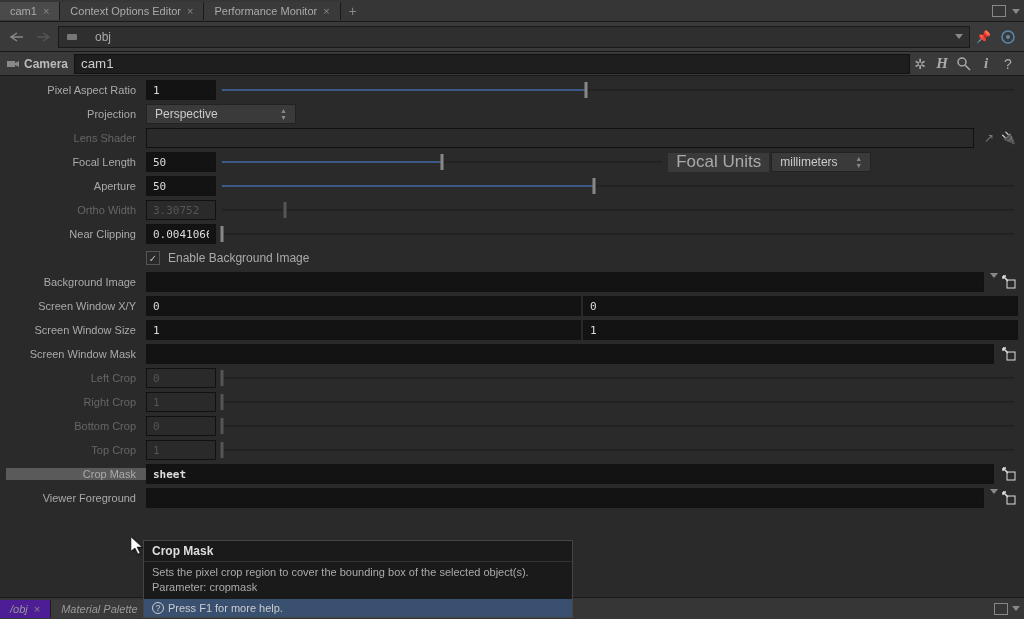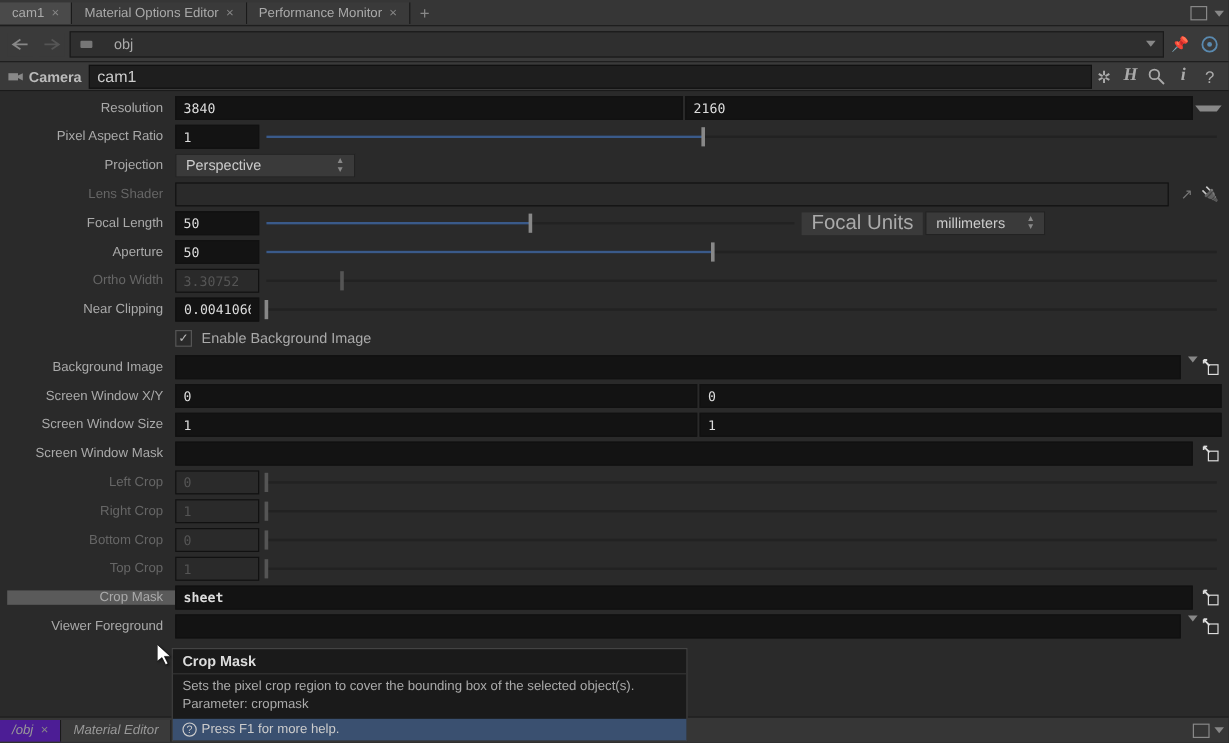--- a/index.html
+++ b/index.html
@@ -74,7 +74,7 @@
     <span class="tab-close">×</span>
   </div>
   <div class="tab">
-    <span>Material Options Editor</span>
+    <span>Context Options Editor</span>
     <span class="tab-close">×</span>
   </div>
   <div class="tab">

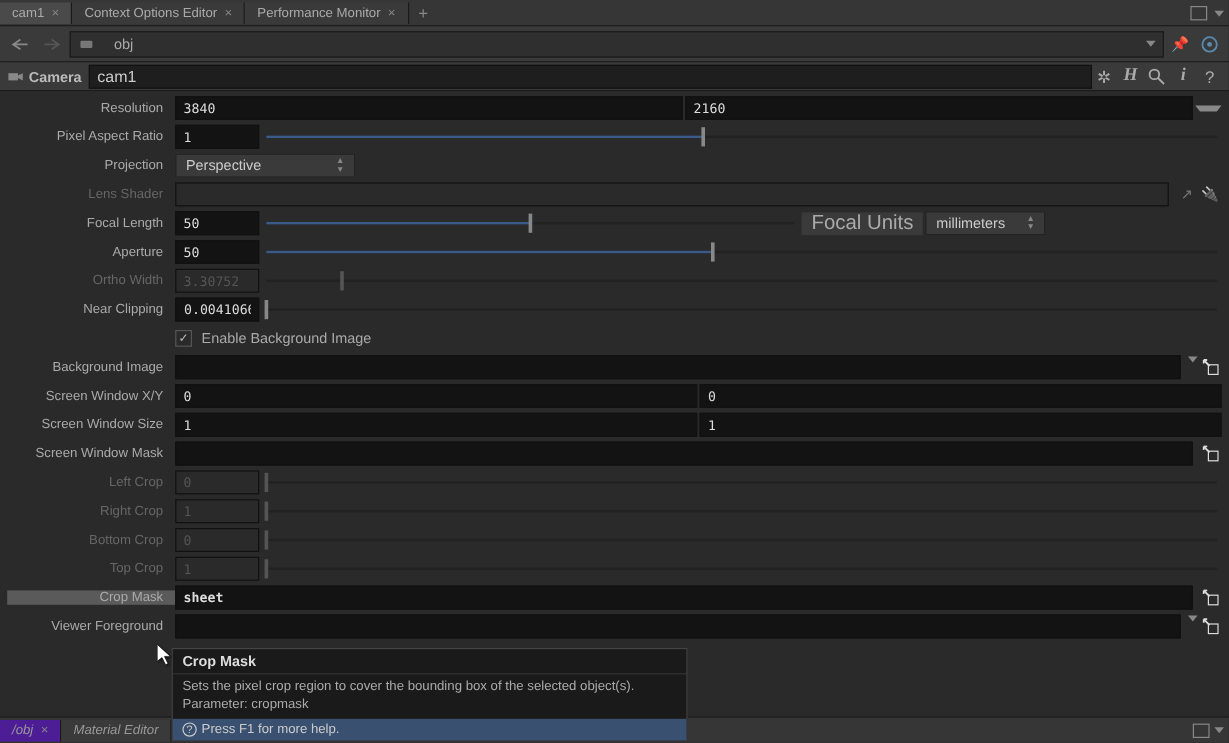--- a/index.html
+++ b/index.html
@@ -142,14 +142,6 @@
 
 <div class="params">
 
-  <div class="param-row">
-    <div class="param-label">Resolution</div>
-    <div class="param-content">
-      <input class="param-input half" style="flex: 1 1 0%;" value="3840">
-      <input class="param-input half" style="flex: 1 1 0%;" value="2160">
-      <div style="width:22px;" class="menu-triangle"></div>
-    </div>
-  </div>
 
   <div class="param-row">
     <div class="param-label">Pixel Aspect Ratio</div>

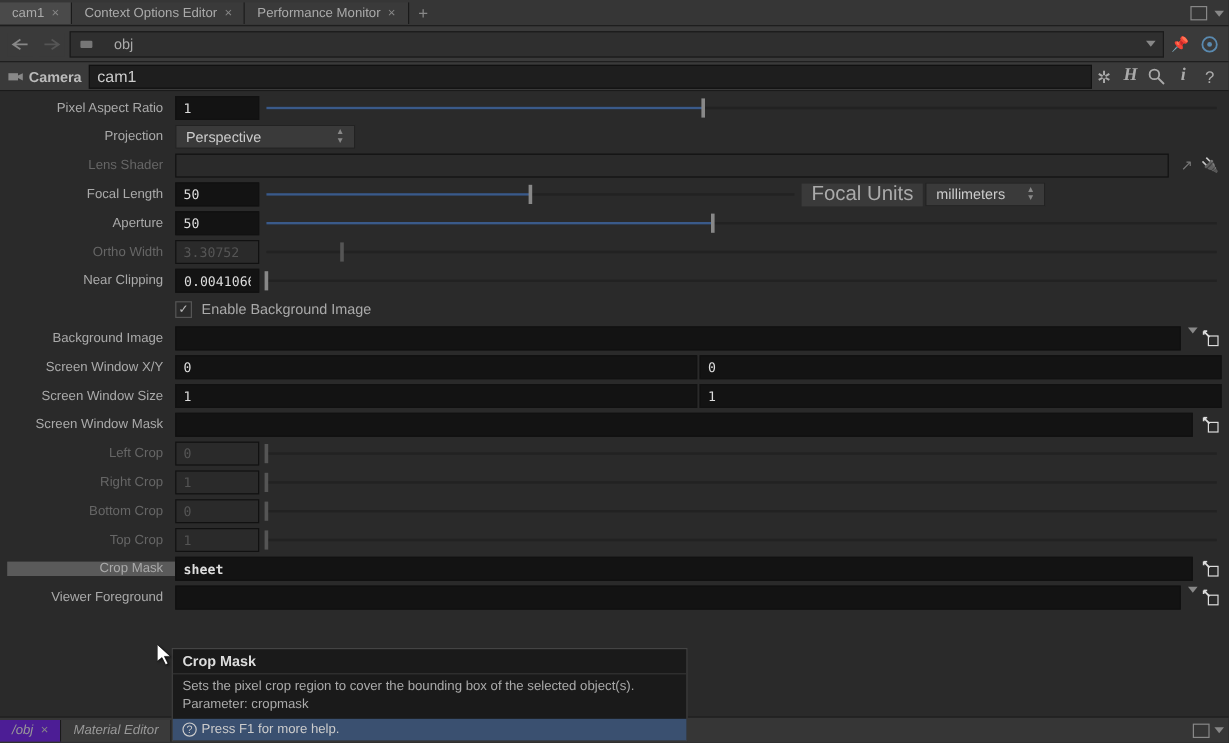--- a/index.html
+++ b/index.html
@@ -375,7 +375,7 @@
     <span class="tab-close">×</span>
   </div>
   <div class="bottom-tab" style="background:#3a3a3a;">
-    <span>Material Editor</span>
+    <span>Material Palette</span>
   </div>
   <div class="bottom-right">
     <div class="window-icon"></div>

